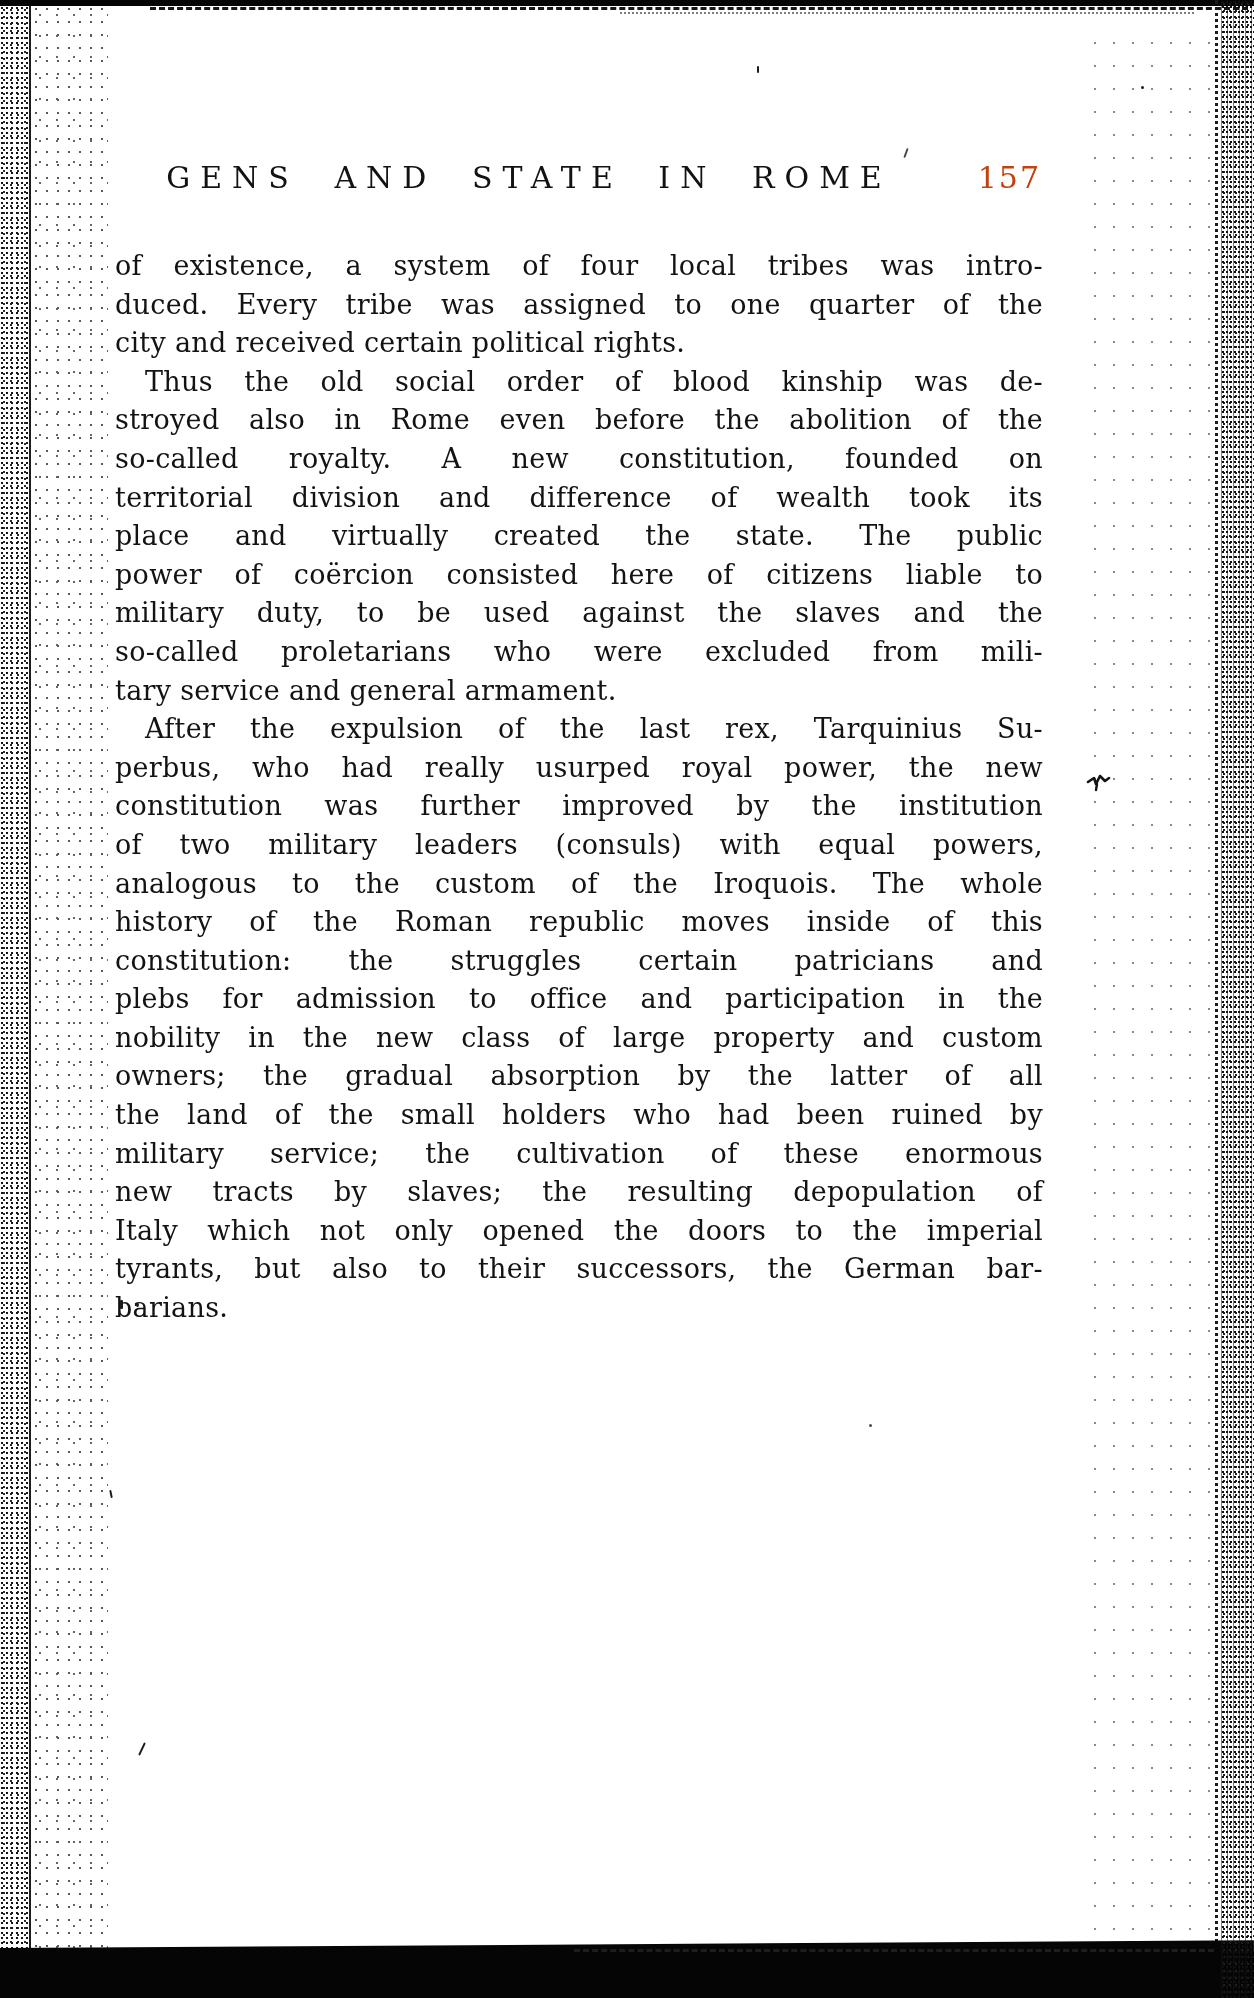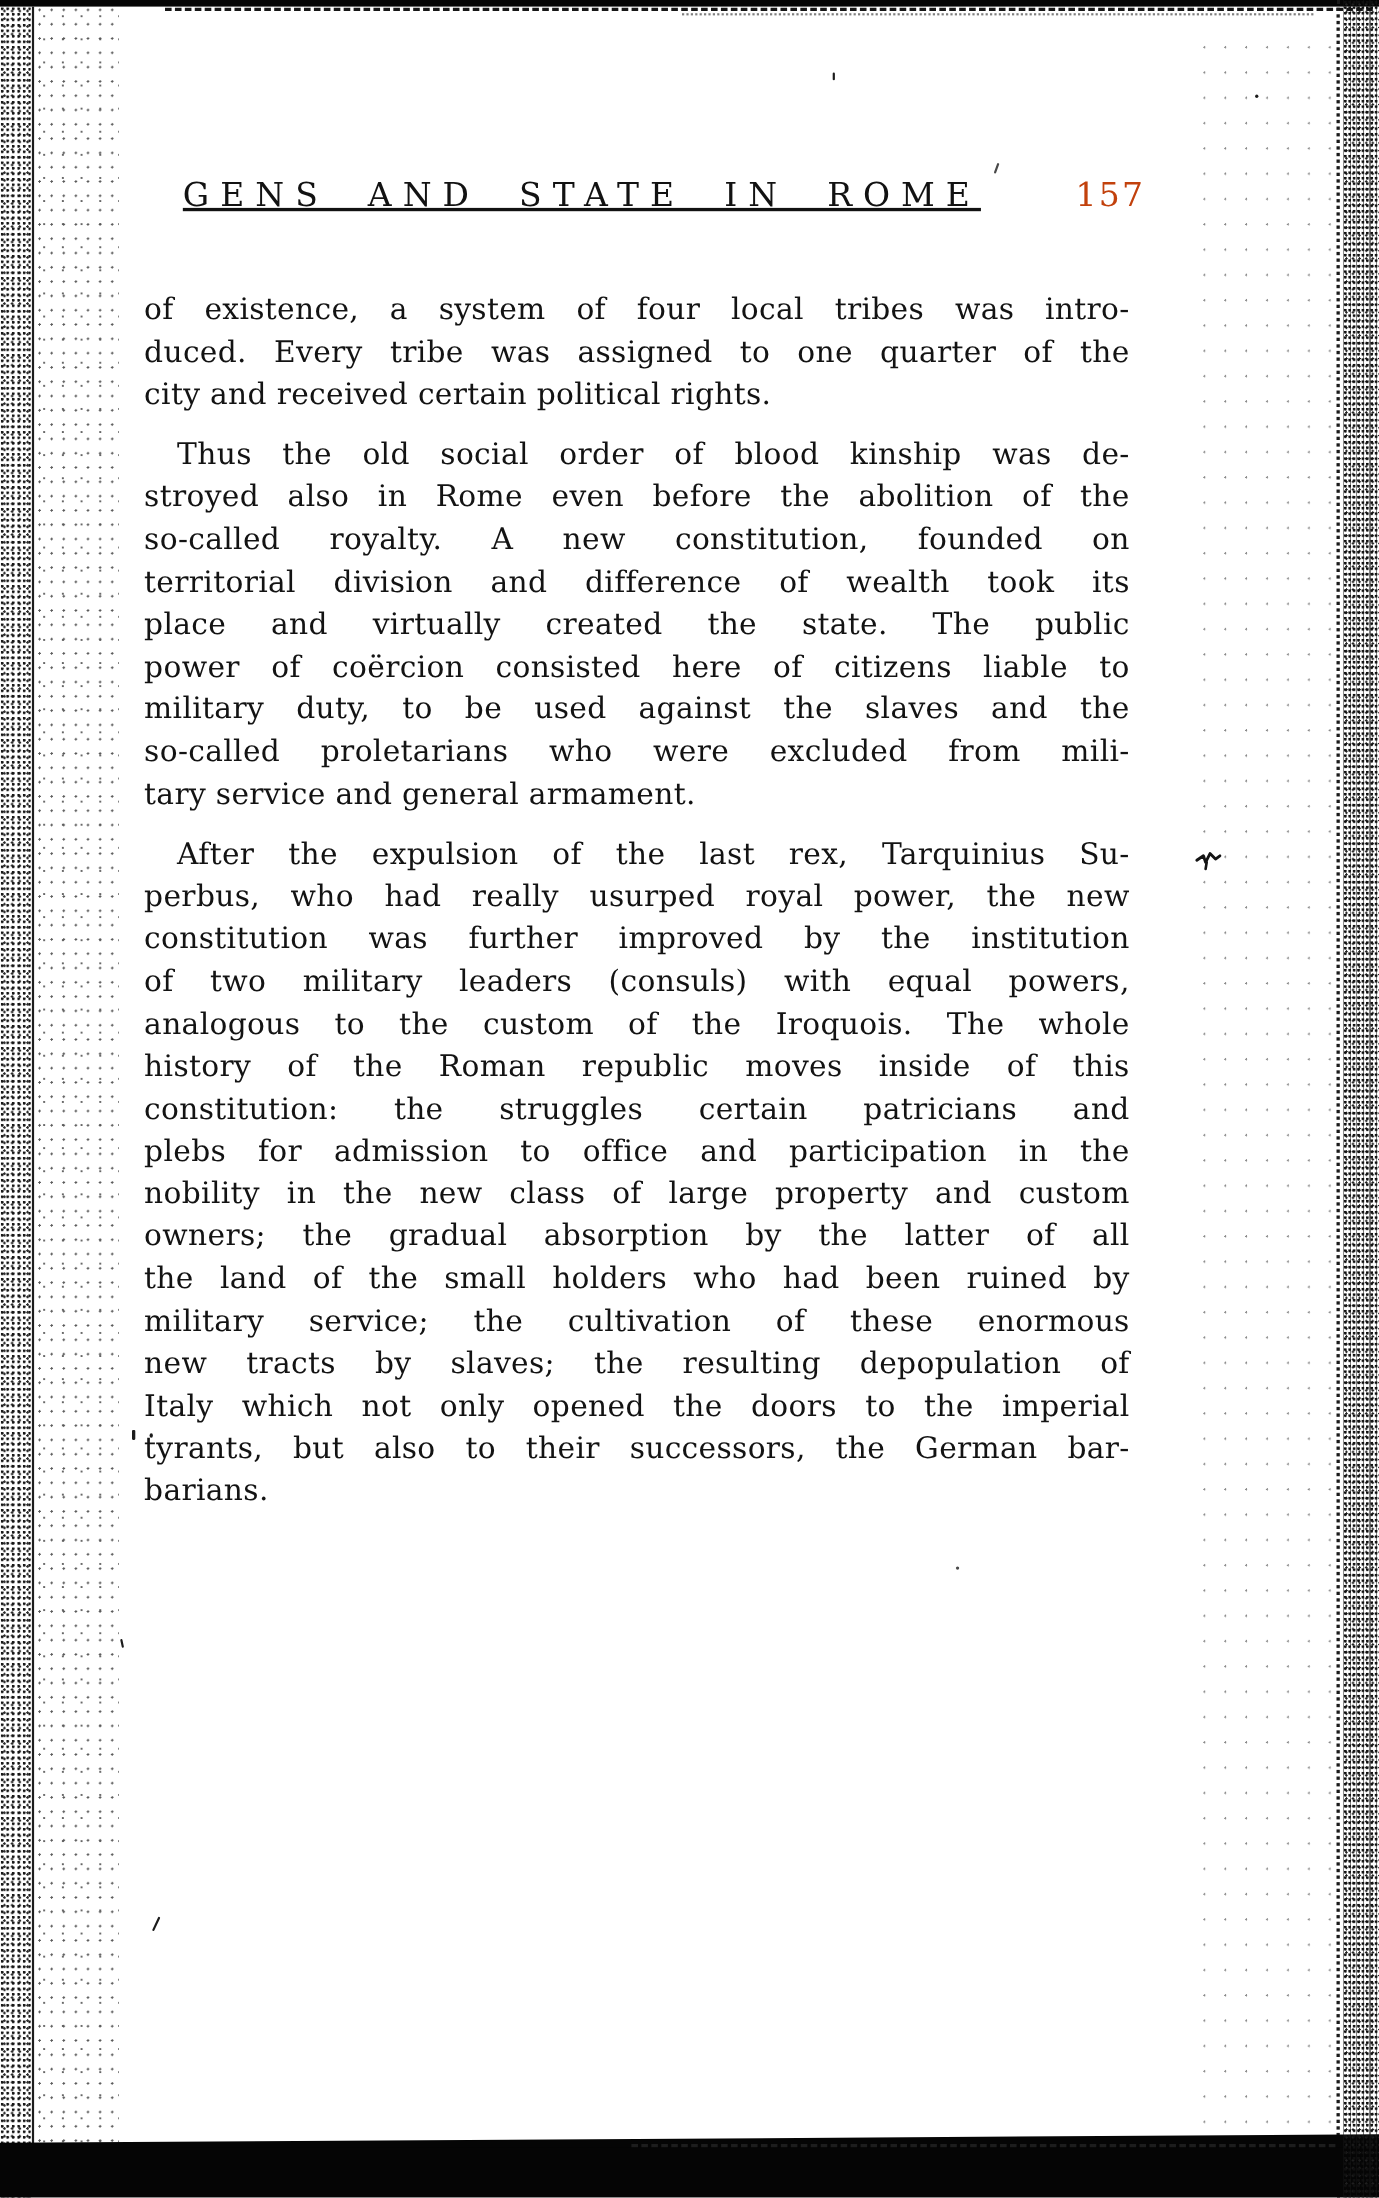--- a/index.html
+++ b/index.html
@@ -76,7 +76,6 @@
     position:absolute; left:0; right:100px; text-align:center;
     font-size:30px; letter-spacing:10px; word-spacing:16px; font-weight:normal;
     color:#121212;
-    text-decoration:underline;
   }
   .page-num{
     position:absolute; right:2px; top:0;

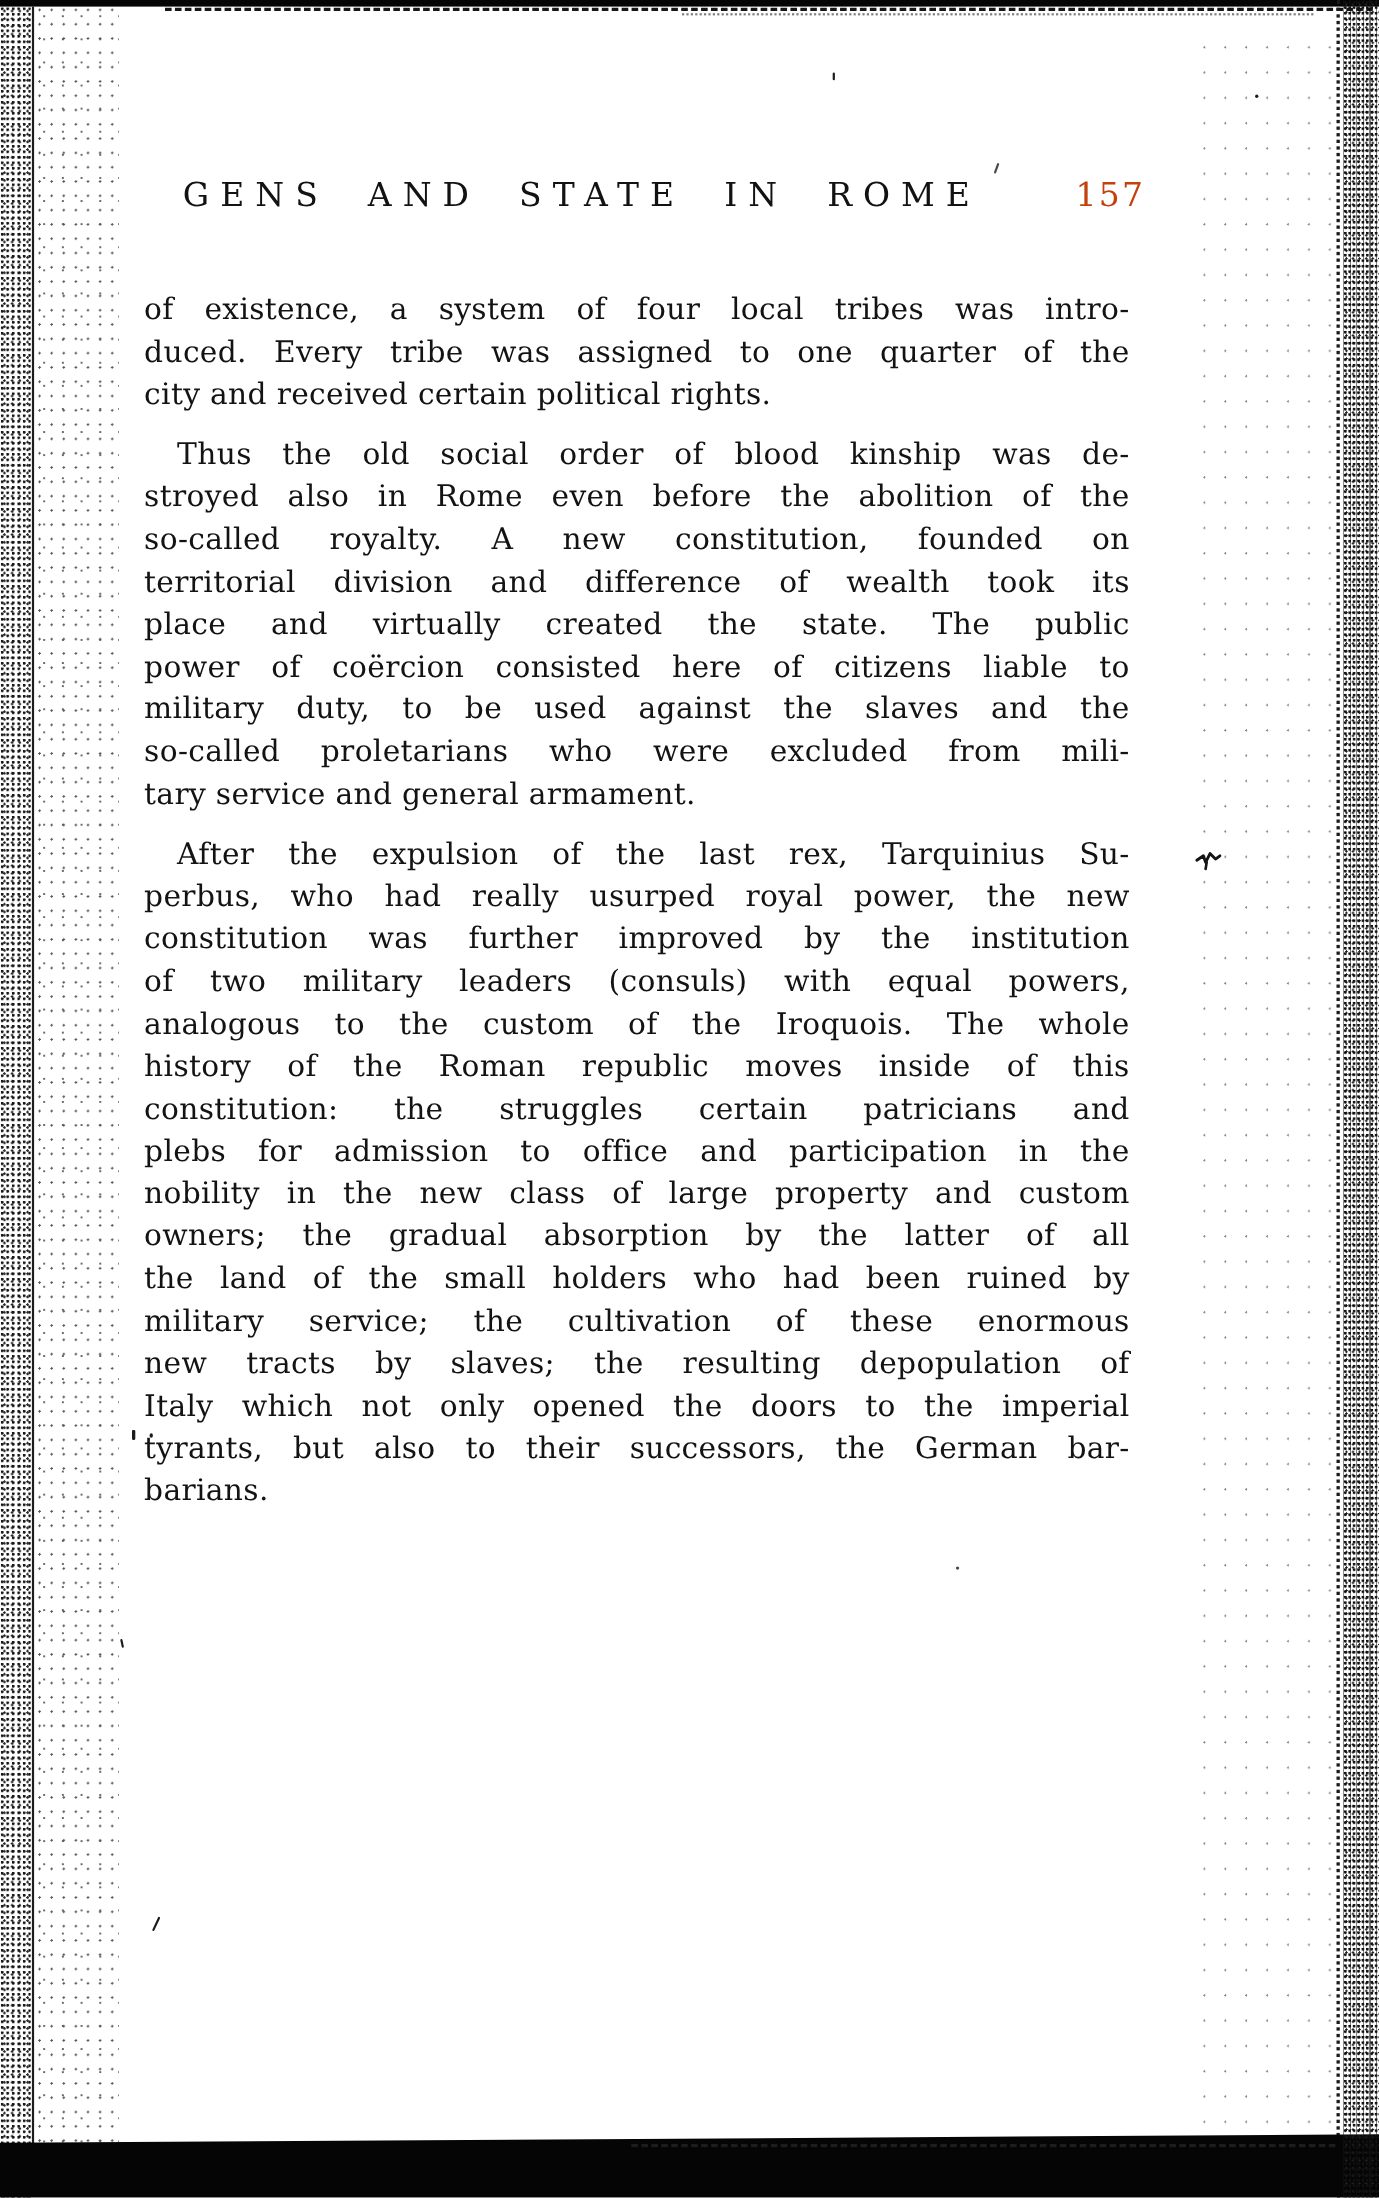--- a/index.html
+++ b/index.html
@@ -86,7 +86,7 @@
     position:absolute; top:247px; left:115px; width:928px;
     font-size:27px; letter-spacing:.3px;
   }
-  .paragraph{margin:16px;}
+  .paragraph{margin:0;}
   .line{
     line-height:38.6px; height:38.6px; white-space:nowrap;
     text-align:justify; text-align-last:justify;

